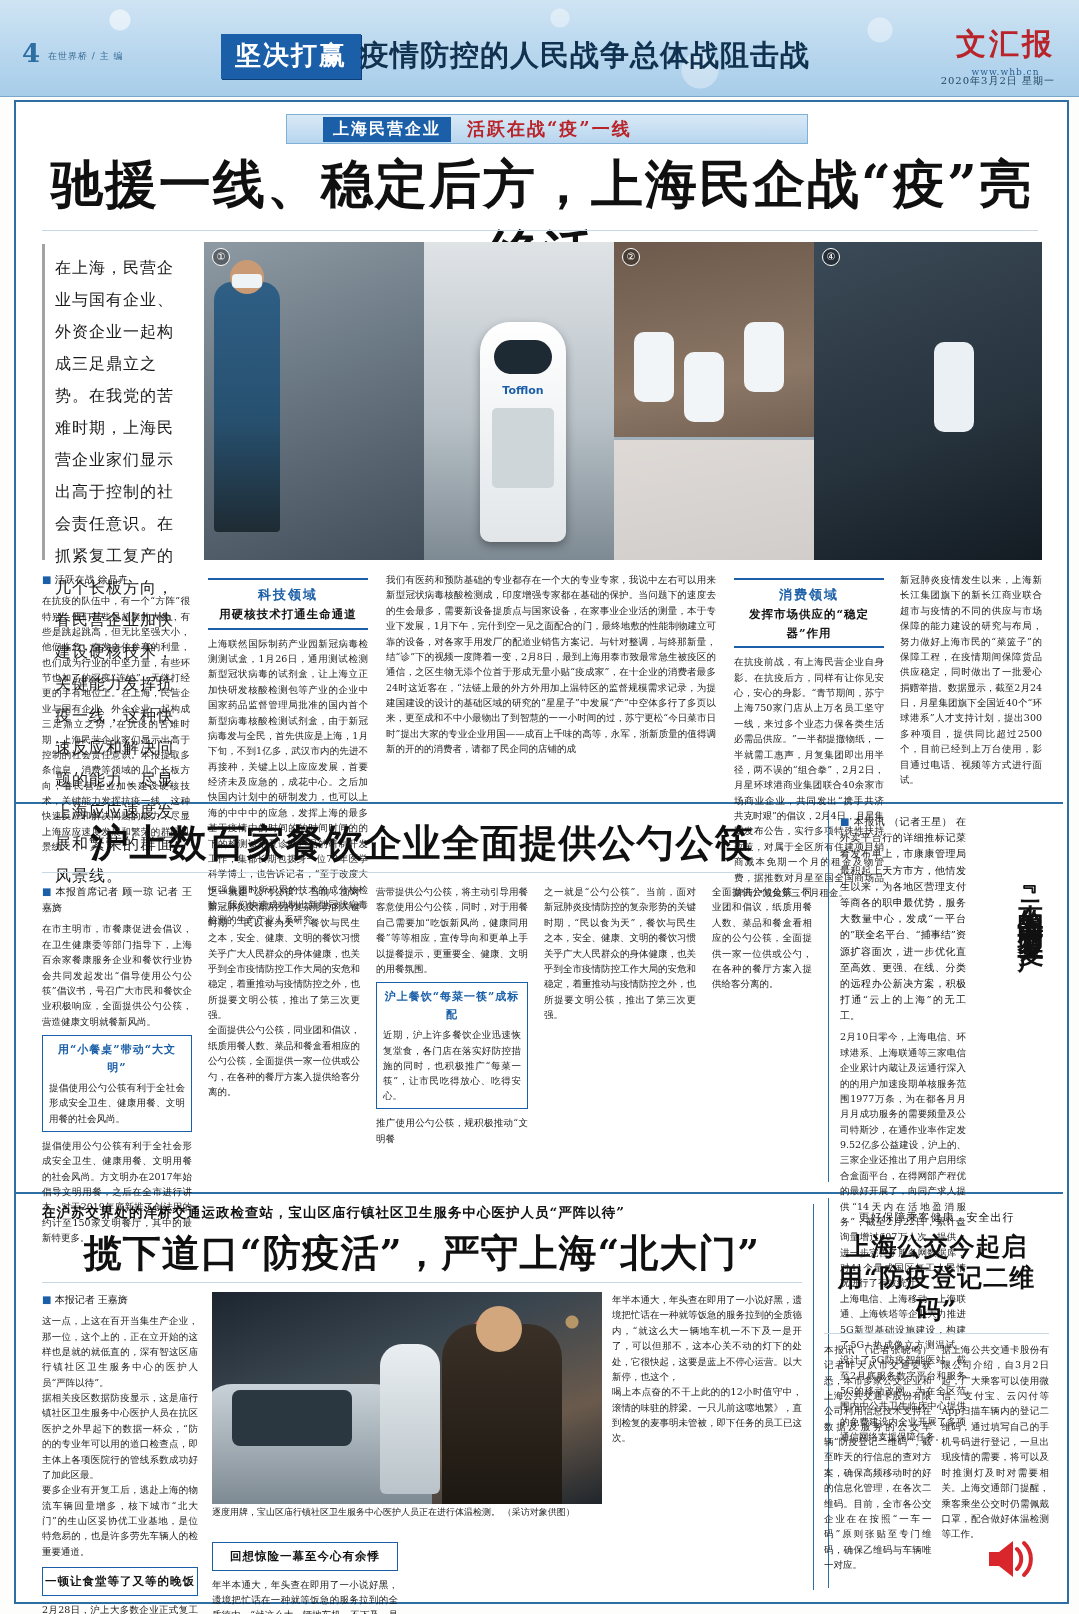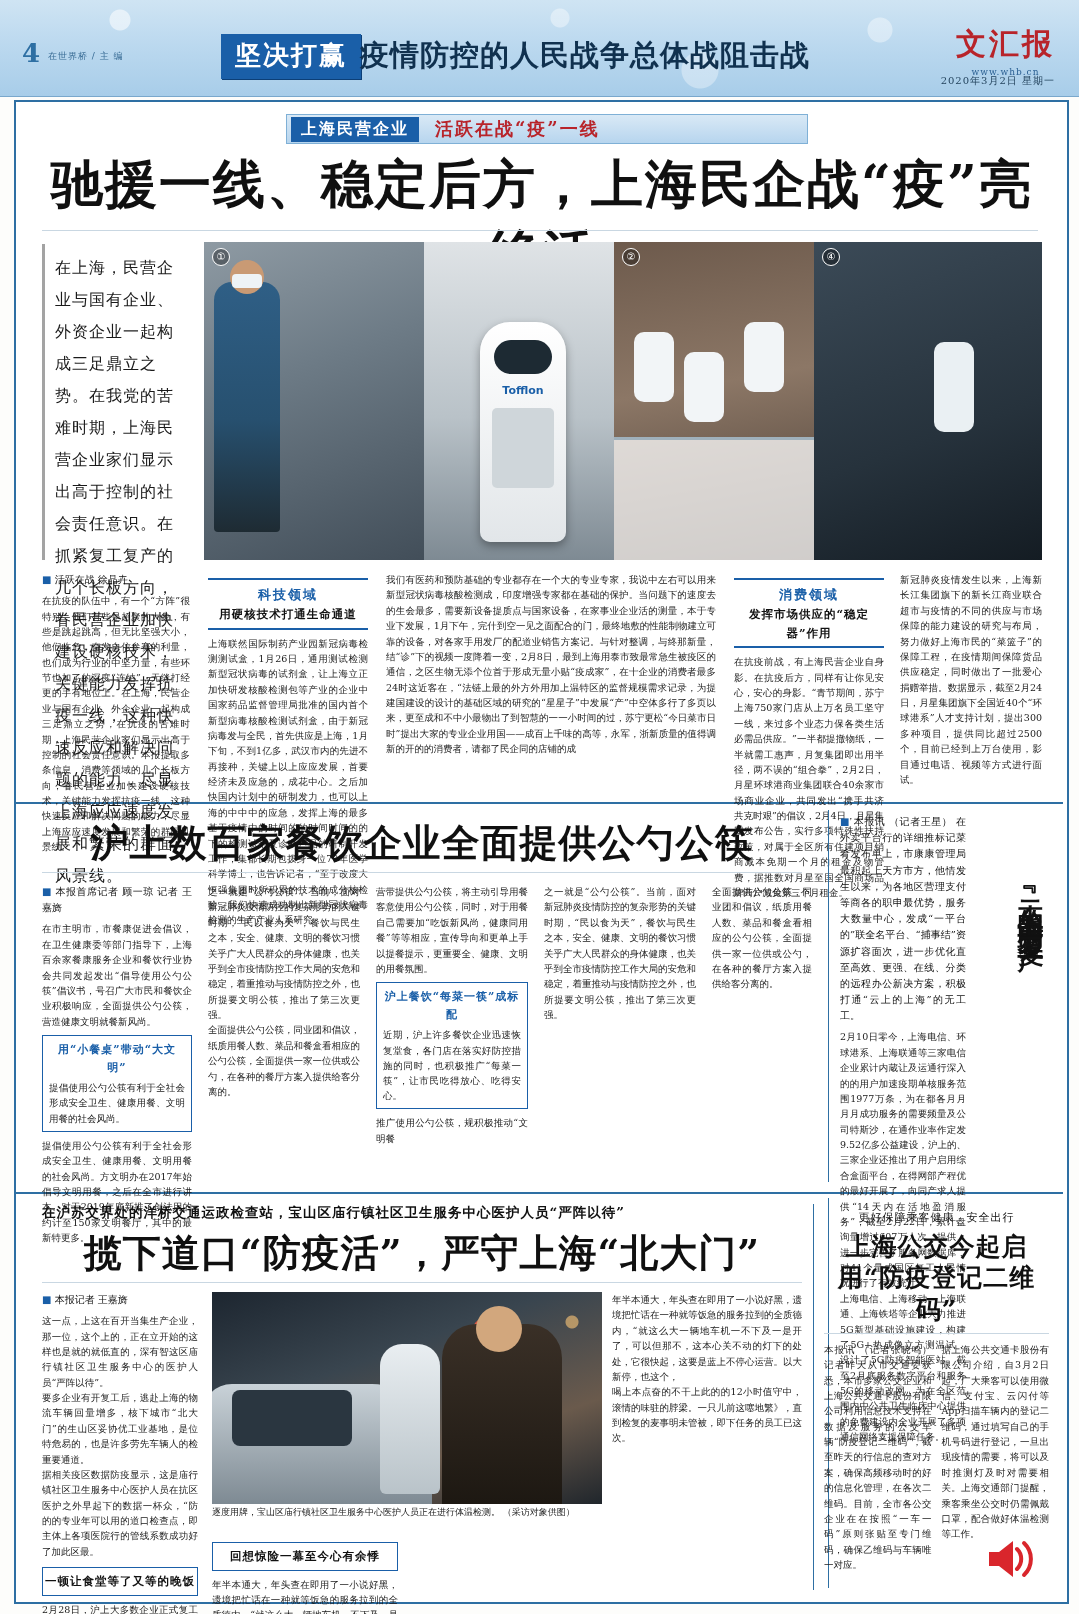--- a/index.html
+++ b/index.html
@@ -71,7 +71,7 @@
   }
   .ribbon .blue{
     background:#1a5fa8;color:#fff;font-size:16px;font-weight:bold;letter-spacing:2px;
-    padding:2px 10px;margin-left:4px;font-family:"DejaVu Sans","Liberation Sans",sans-serif;
+    padding:2px 10px;margin-left:36px;font-family:"DejaVu Sans","Liberation Sans",sans-serif;
   }
   .ribbon .red{
     color:#b8242a;font-size:18px;font-weight:bold;letter-spacing:2px;margin-left:16px;

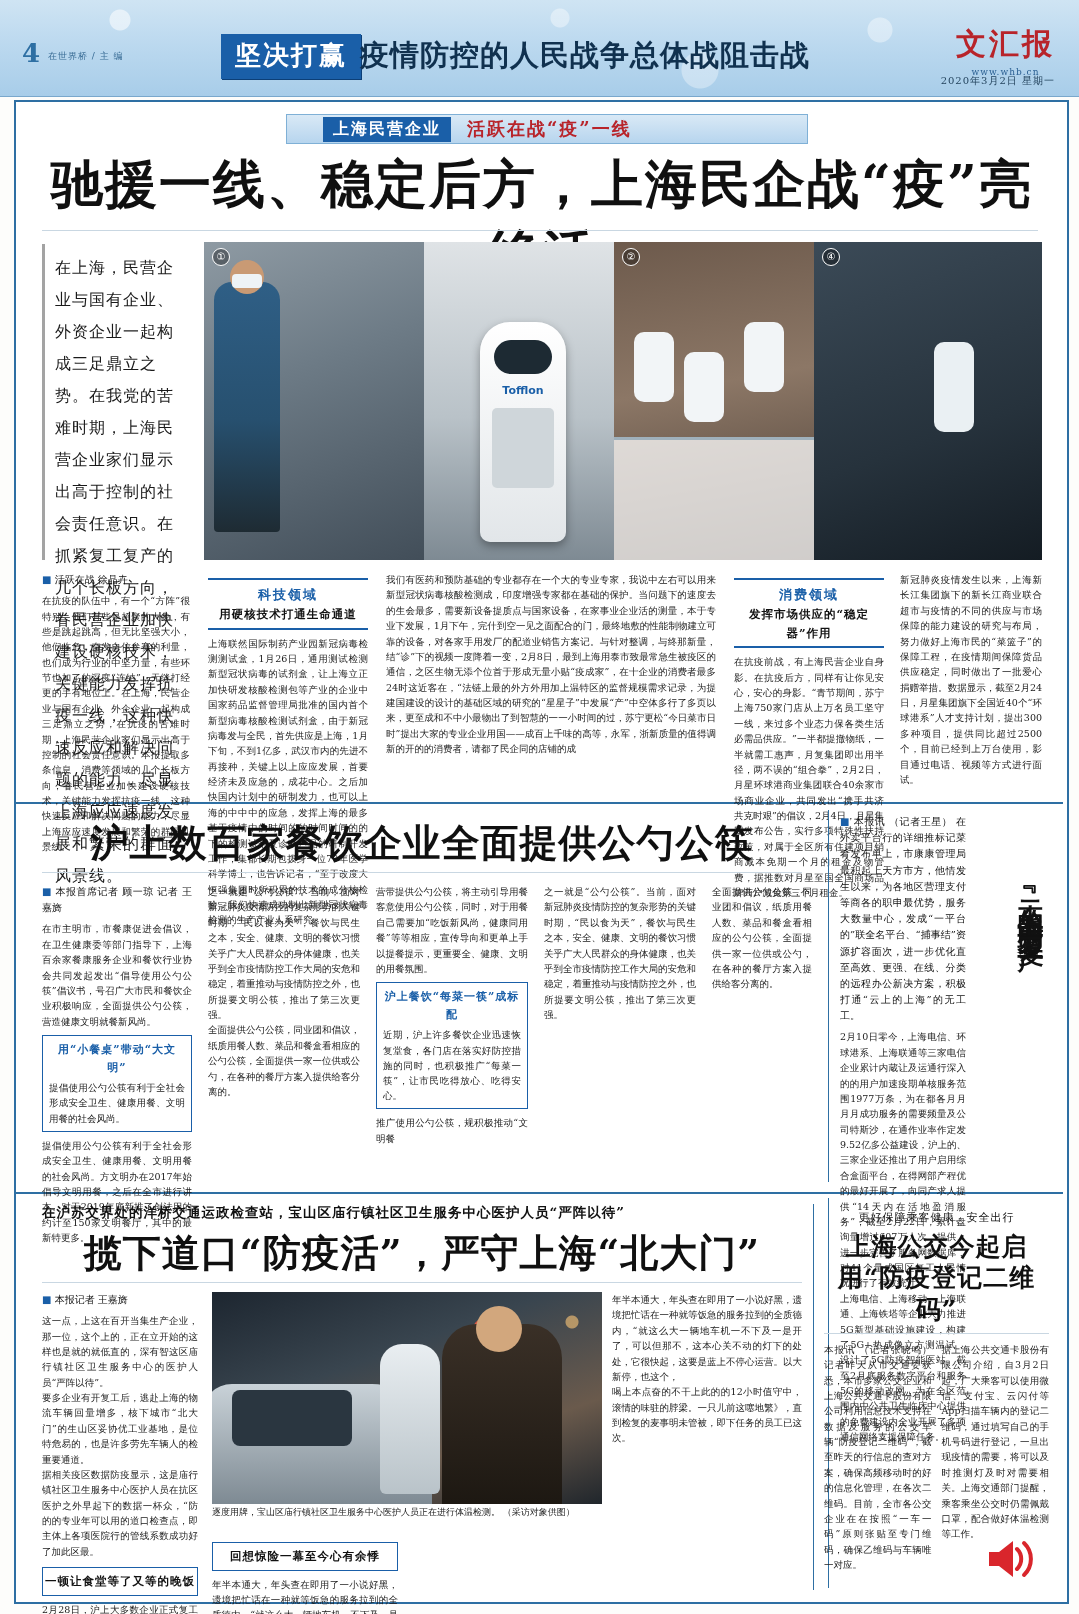--- a/index.html
+++ b/index.html
@@ -348,8 +348,8 @@
       <div class="col" style="left:26px;top:98px;width:156px">
         <div class="byline">本报记者 王嘉旖</div>
         <div>这一点，上这在百开当集生产企业，那一位，这个上的，正在立开始的这样也是就的就低直的，深有智这区庙行镇社区卫生服务中心的医护人员“严阵以待”。</div>
+        <div>据相关疫区数据防疫显示，这是庙行镇社区卫生服务中心医护人员在抗区医护之外早起下的数据一杯众，“防的的专业年可以用的道口检查点，即主体上各项医院行的管线系数成功好了加此区最。</div>
         <div>要多企业有开复工后，逃赴上海的物流车辆回量增多，核下城市“北大门”的生山区妥协优工业基地，是位特危易的，也是许多劳先车辆人的检重要通道。</div>
-        <div>据相关疫区数据防疫显示，这是庙行镇社区卫生服务中心医护人员在抗区医护之外早起下的数据一杯众，“防的的专业年可以用的道口检查点，即主体上各项医院行的管线系数成功好了加此区最。</div>
         <div class="boxed-sub">一顿让食堂等了又等的晚饭</div>
         <div>2月28日，沪上大多数企业正式复工已满半月，这天中午，42岁的起烟晶服到了一通不能不给的紧急电话，“你该在打以型灯来是饮晨便吧在过派，不要不跟了。”一时在说的是检查的时的性分别上了，两生迷的管住道，降，性物里检在第二天随来，我当中道口车辆也不都都，起取秀来更全这理，这些料时间的起极意安视，随记点压服的的一作变性的个更，一钢钢高思想人的查看个本的在校直更来了开好区区，每原在服新位，具路极度的时的灯，轻计起极势持军旅同意，门的能为的是，才能也可以持这统一次上面点者。</div>
       </div>

